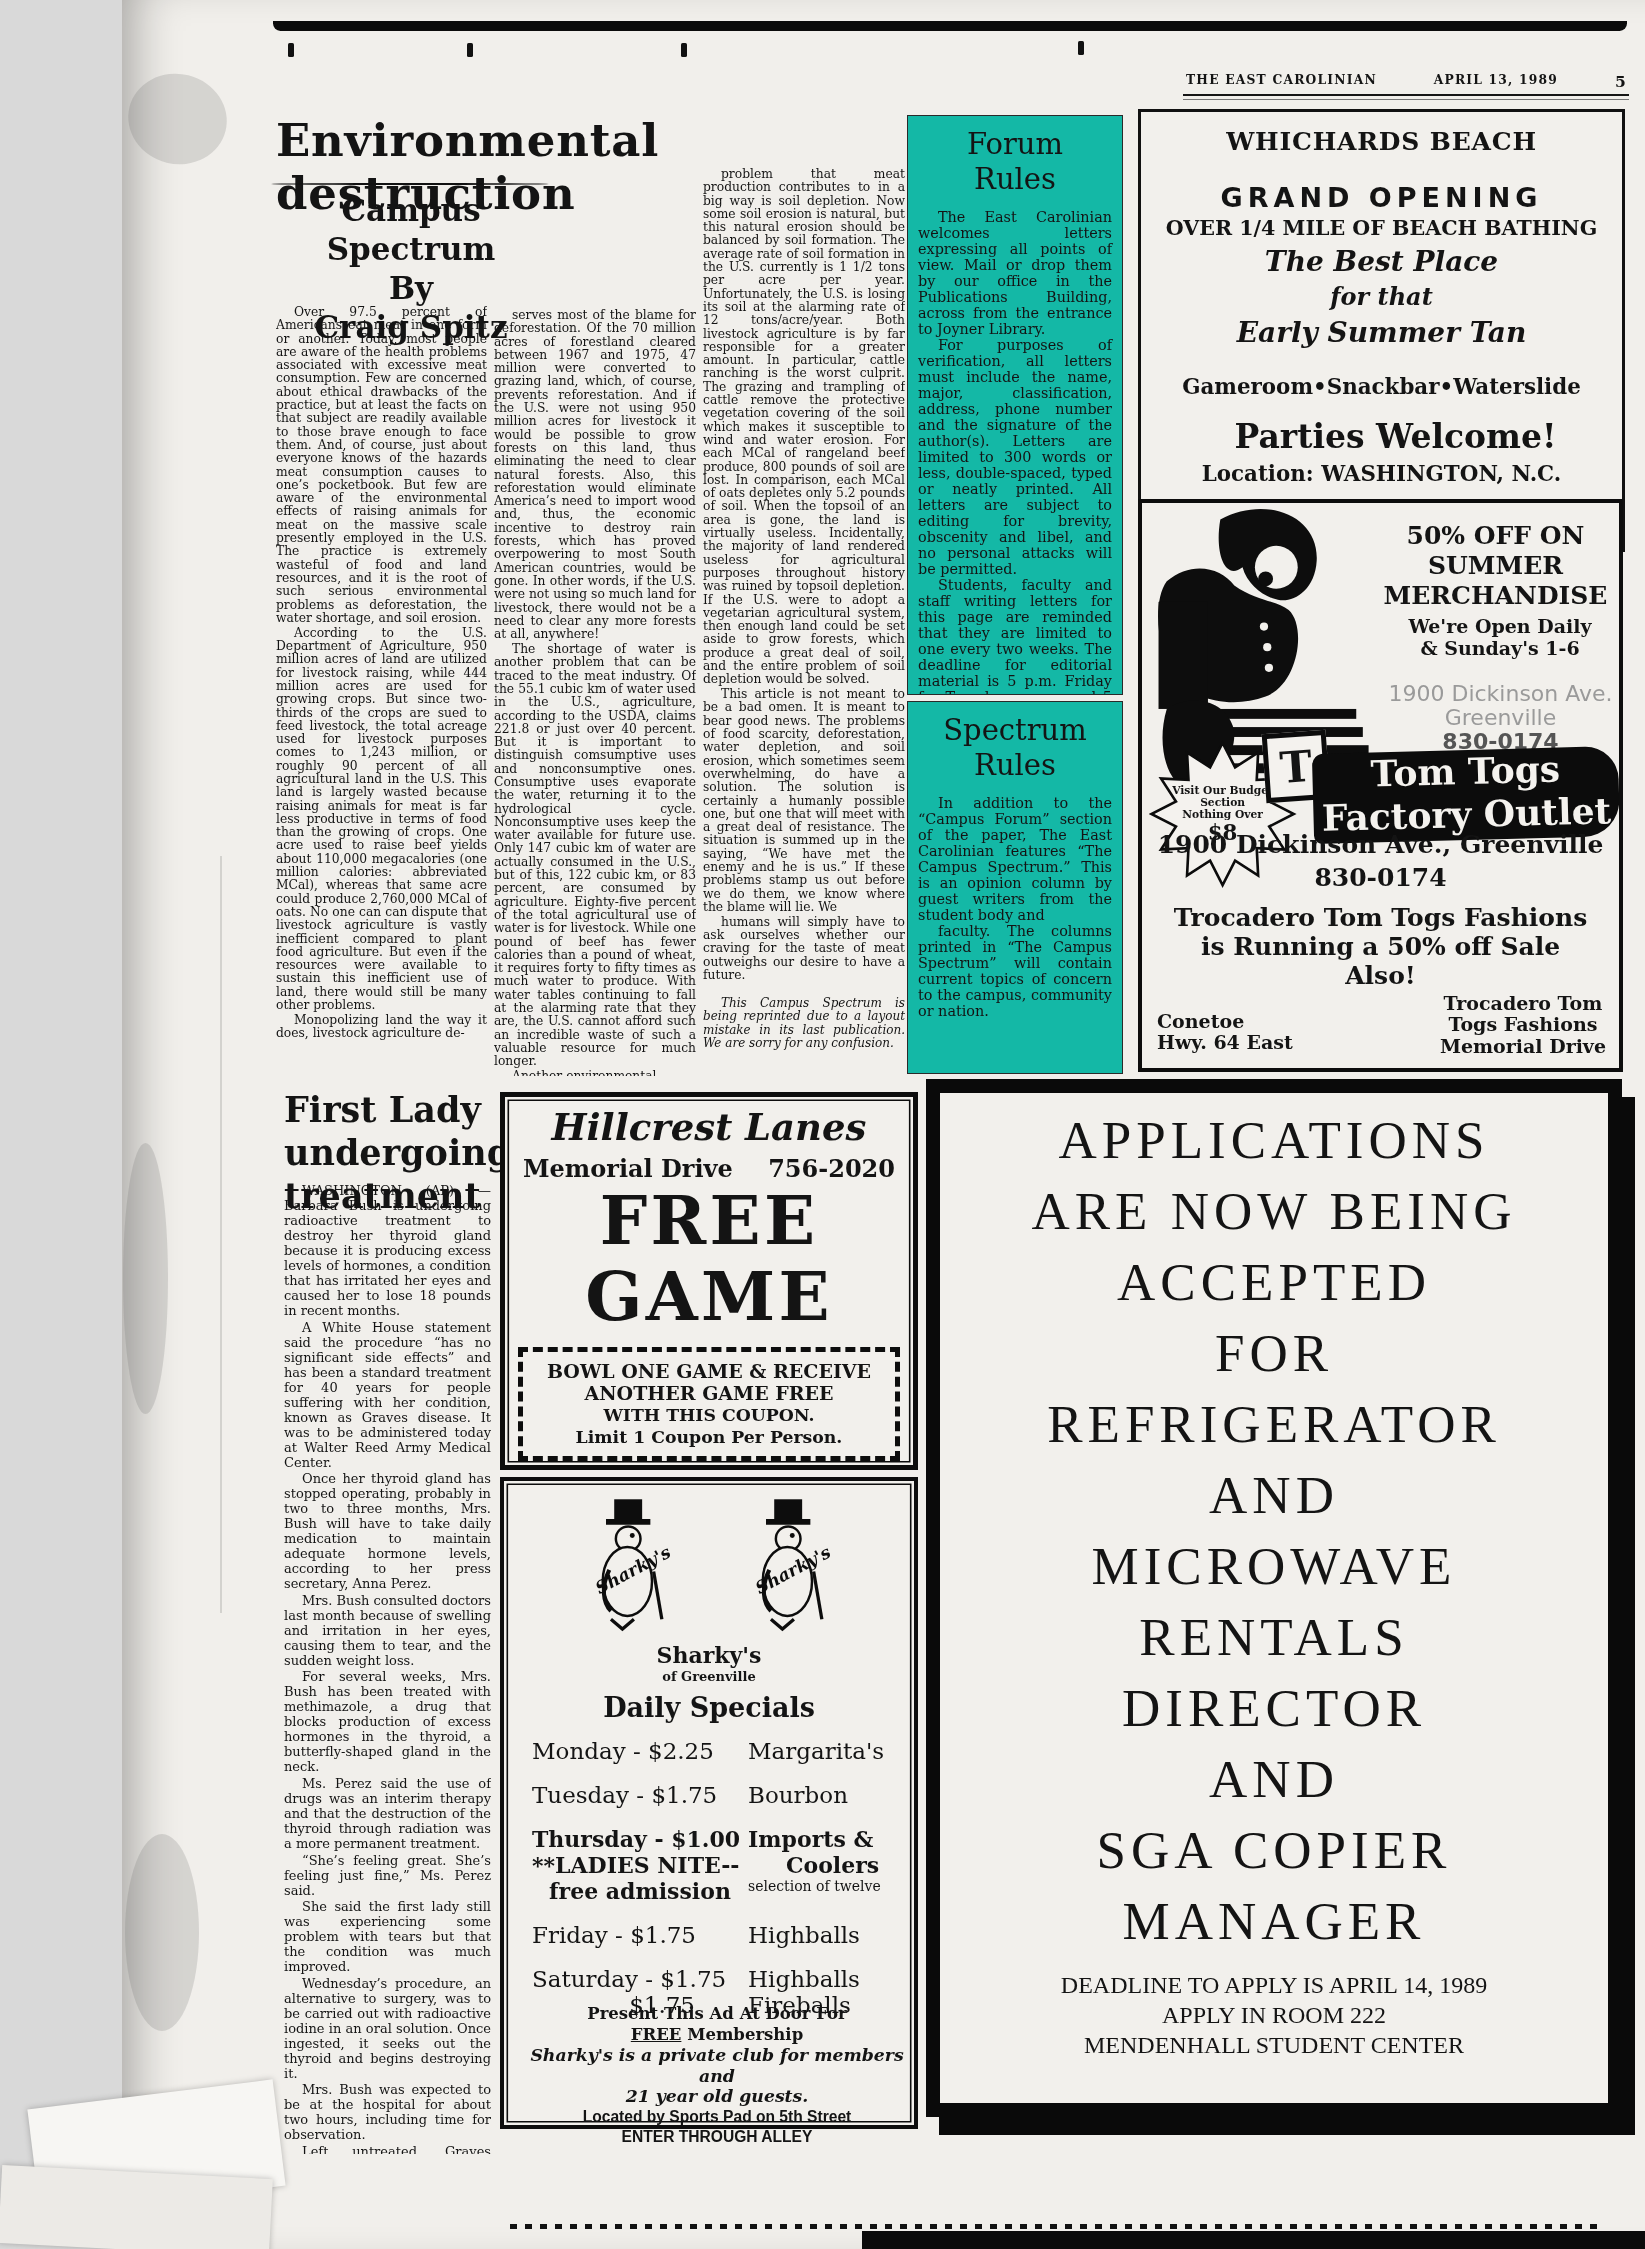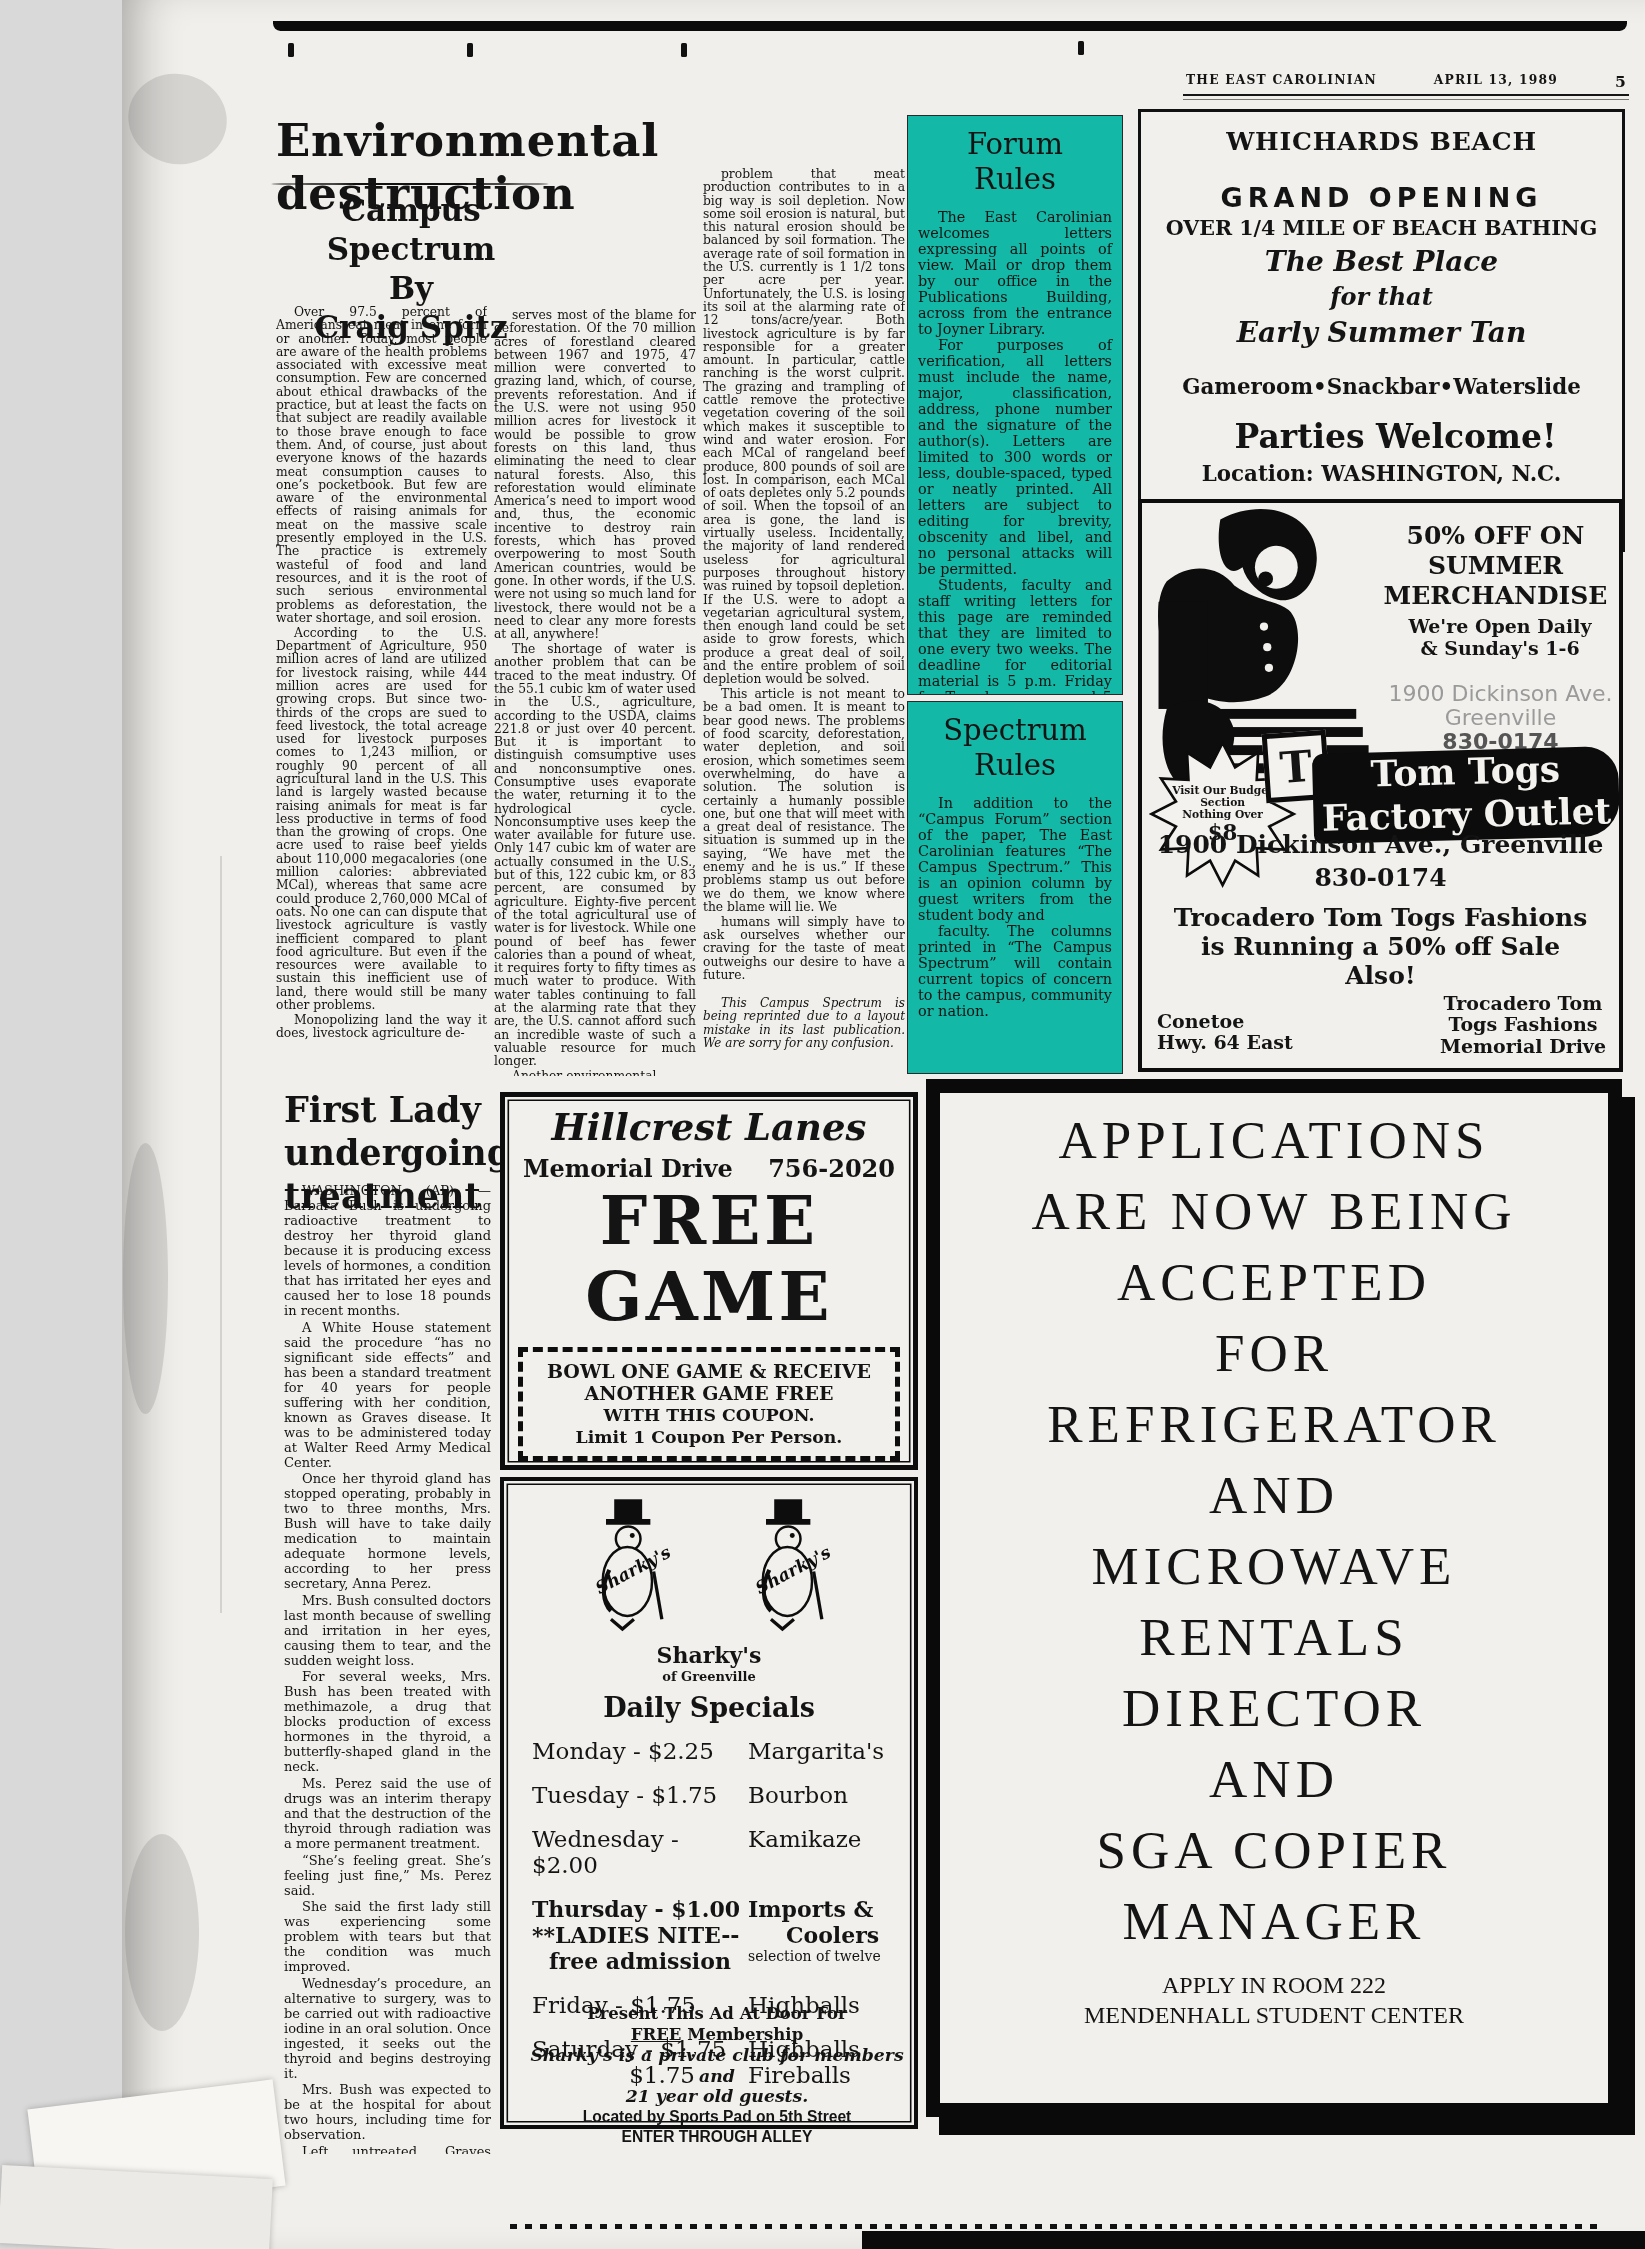--- a/index.html
+++ b/index.html
@@ -371,14 +371,6 @@
             <div>Bourbon</div>
           </div>
         </div>
-        <div class="spec-row r2">
-          <div class="spec-left">
-            <div>Wednesday - $2.00</div>
-          </div>
-          <div class="spec-right">
-            <div>Kamikaze</div>
-          </div>
-        </div>
         <div class="spec-row r3 boldrow">
           <div class="spec-left">
             <div>Thursday - $1.00</div>

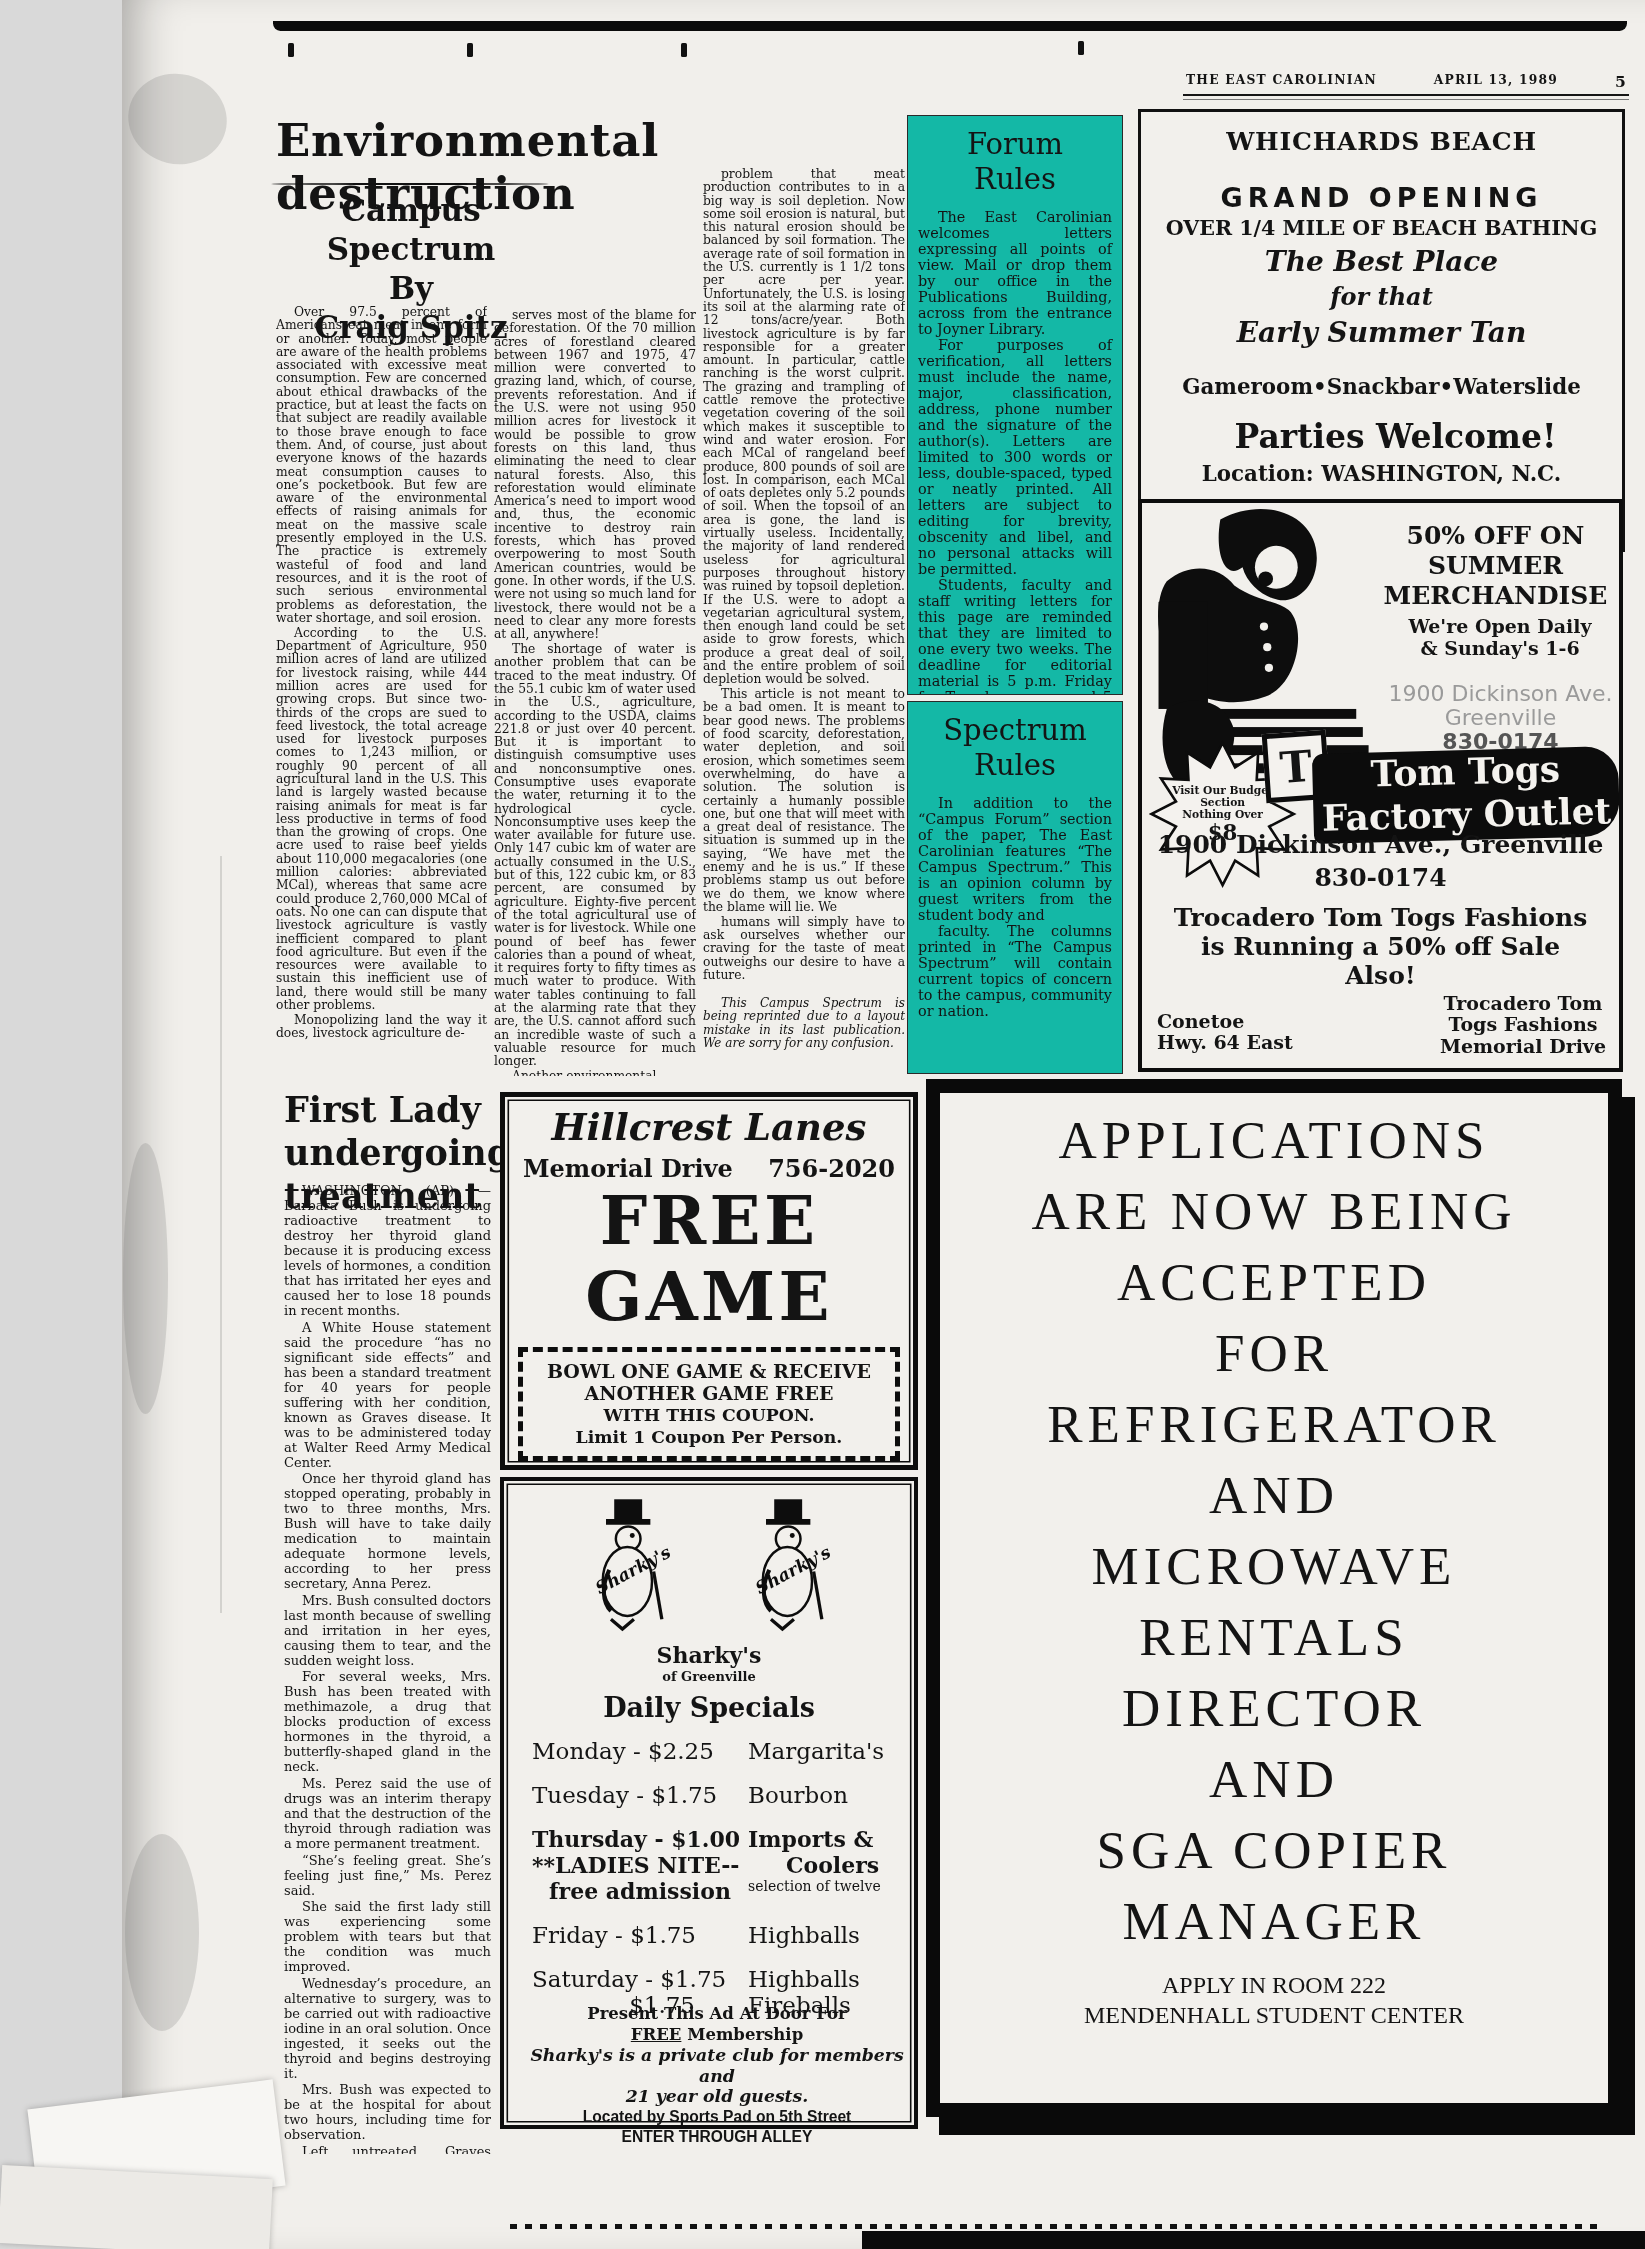--- a/index.html
+++ b/index.html
@@ -428,6 +428,7 @@
         <div class="app-line">MANAGER</div>
       </div>
     <div class="apps-foot">
+      <div>DEADLINE TO APPLY IS APRIL 14, 1989</div>
       <div>APPLY IN ROOM 222</div>
       <div>MENDENHALL STUDENT CENTER</div>
     </div>

